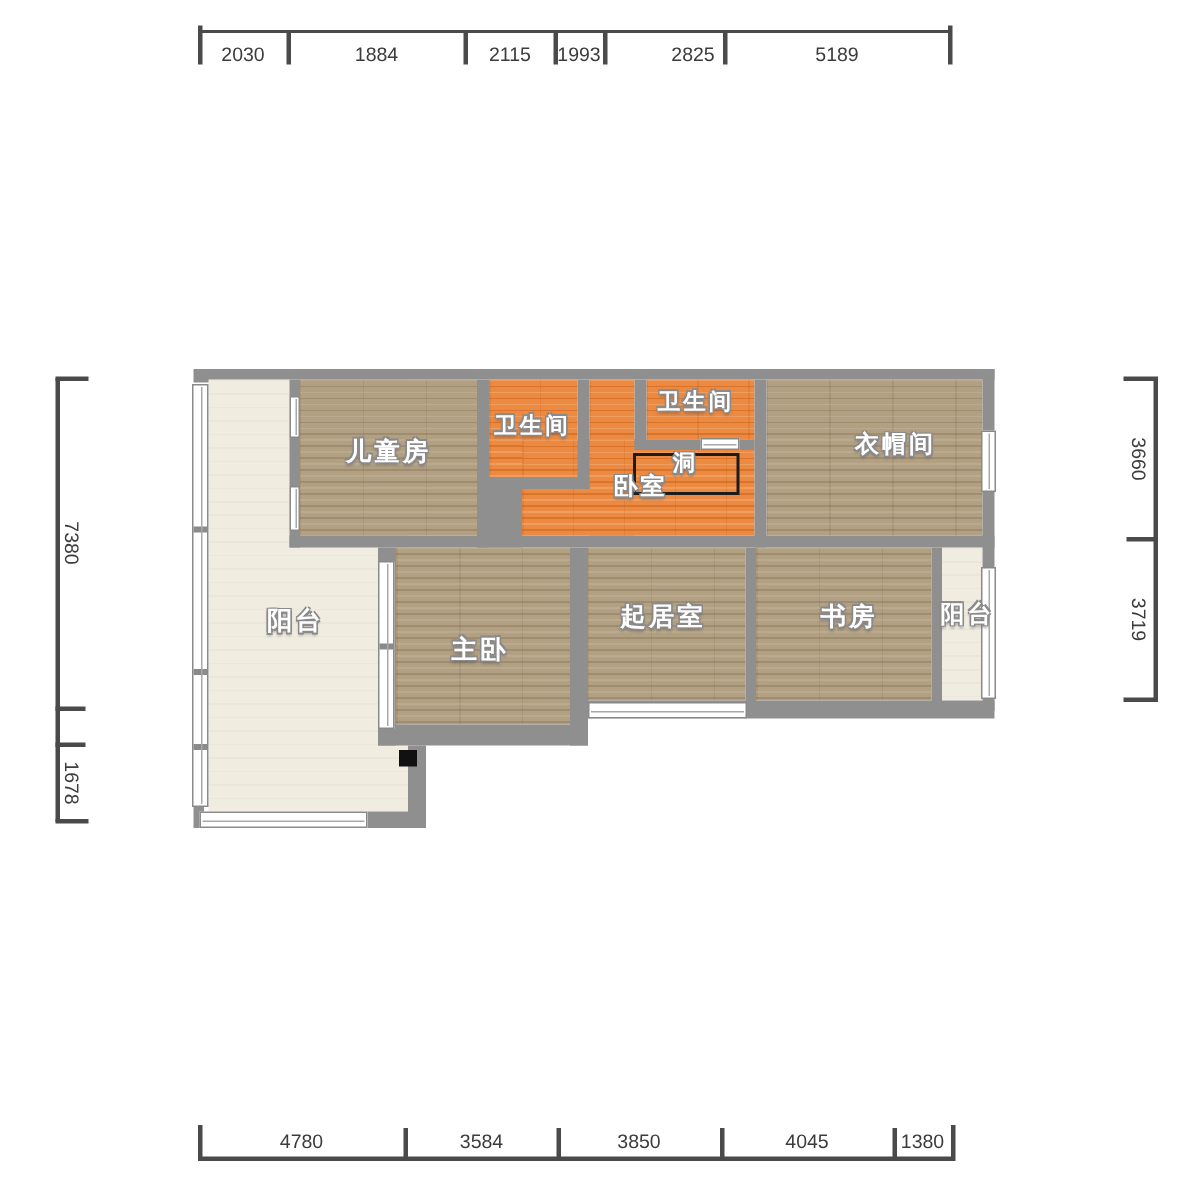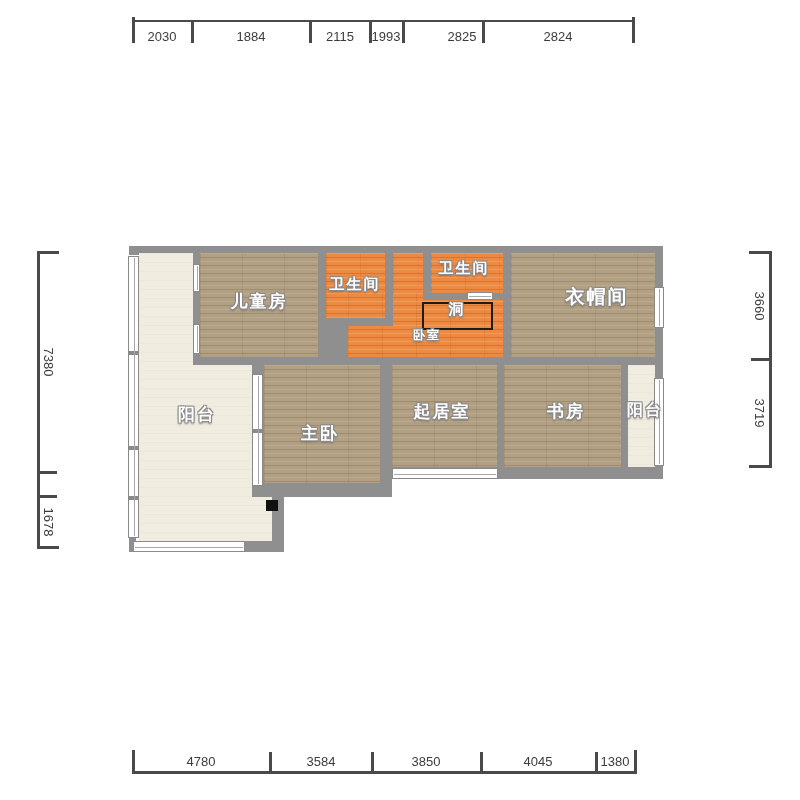--- a/index.html
+++ b/index.html
@@ -120,7 +120,7 @@
   <span class="dim" style="left:340px;top:36px">2115</span>
   <span class="dim" style="left:386px;top:36px">1993</span>
   <span class="dim" style="left:462px;top:36px">2825</span>
-  <span class="dim" style="left:558px;top:36px">2824</span>
+  <span class="dim" style="left:558px;top:36px">5189</span>
 
   <div class="dline" style="left:133px;top:771px;width:503px;height:3px"></div>
   <div class="tick" style="left:132px;top:750px;width:3px;height:24px"></div>

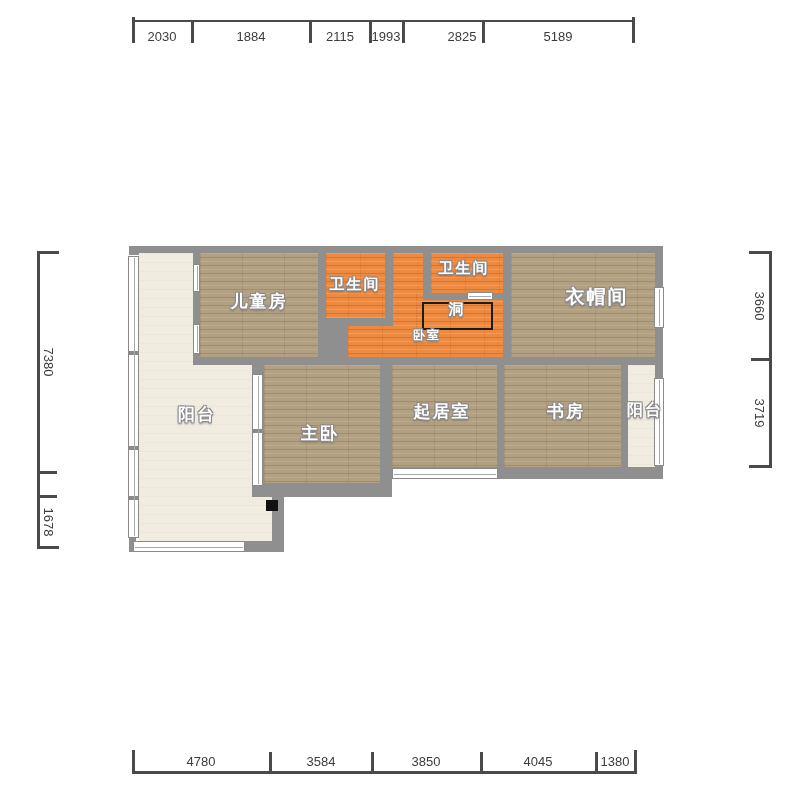--- a/index.html
+++ b/index.html
@@ -98,7 +98,7 @@
   <div class="rlabel" style="left:259px;top:301px;font-size:17px">儿童房</div>
   <div class="rlabel" style="left:355px;top:284px;font-size:15px">卫生间</div>
   <div class="rlabel" style="left:464px;top:268px;font-size:15px">卫生间</div>
-  <div class="rlabel" style="left:597px;top:297px;font-size:19px">衣帽间</div>
+  <div class="rlabel" style="left:597px;top:297px;font-size:16px">衣帽间</div>
   <div class="rlabel" style="left:427px;top:335px;font-size:12px">卧室</div>
   <div class="rlabel" style="left:457px;top:309px;font-size:15px">洞</div>
   <div class="rlabel" style="left:197px;top:414px;font-size:17px">阳台</div>

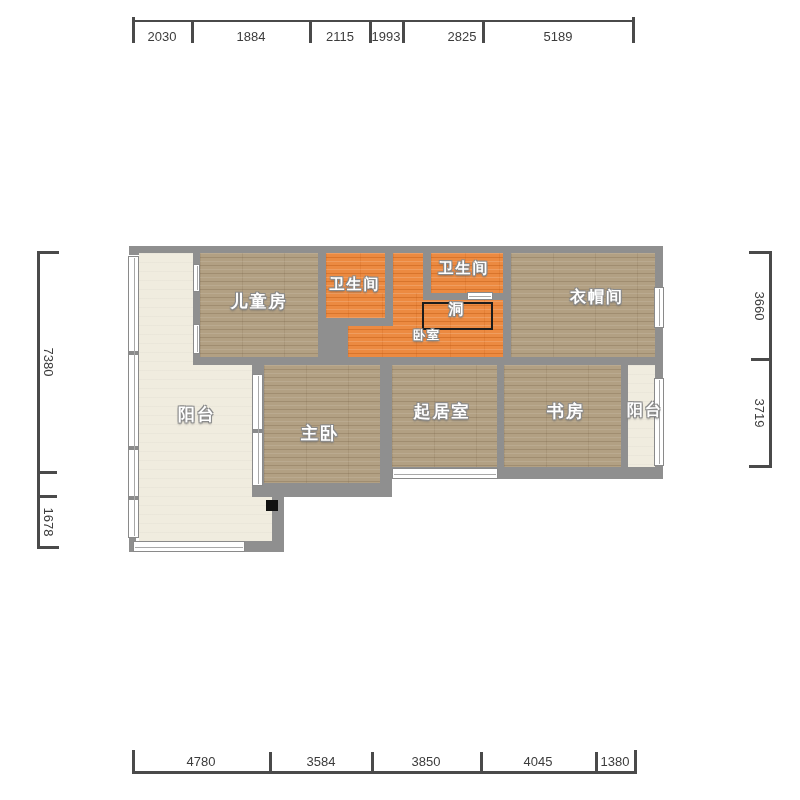--- a/index.html
+++ b/index.html
@@ -99,7 +99,7 @@
   <div class="rlabel" style="left:355px;top:284px;font-size:15px">卫生间</div>
   <div class="rlabel" style="left:464px;top:268px;font-size:15px">卫生间</div>
   <div class="rlabel" style="left:597px;top:297px;font-size:16px">衣帽间</div>
-  <div class="rlabel" style="left:427px;top:335px;font-size:12px">卧室</div>
+  <div class="rlabel" style="left:427px;top:325px;font-size:16px">卧室</div>
   <div class="rlabel" style="left:457px;top:309px;font-size:15px">洞</div>
   <div class="rlabel" style="left:197px;top:414px;font-size:17px">阳台</div>
   <div class="rlabel" style="left:320px;top:433px;font-size:17px">主卧</div>

